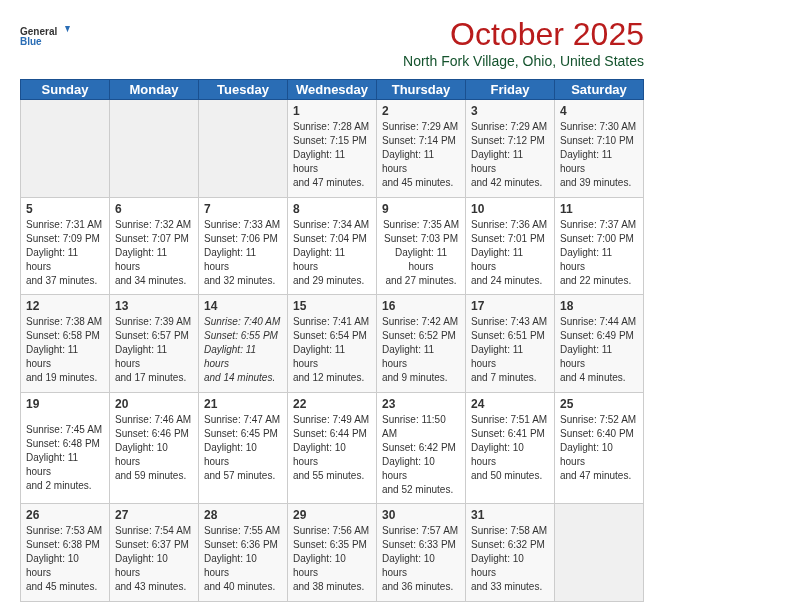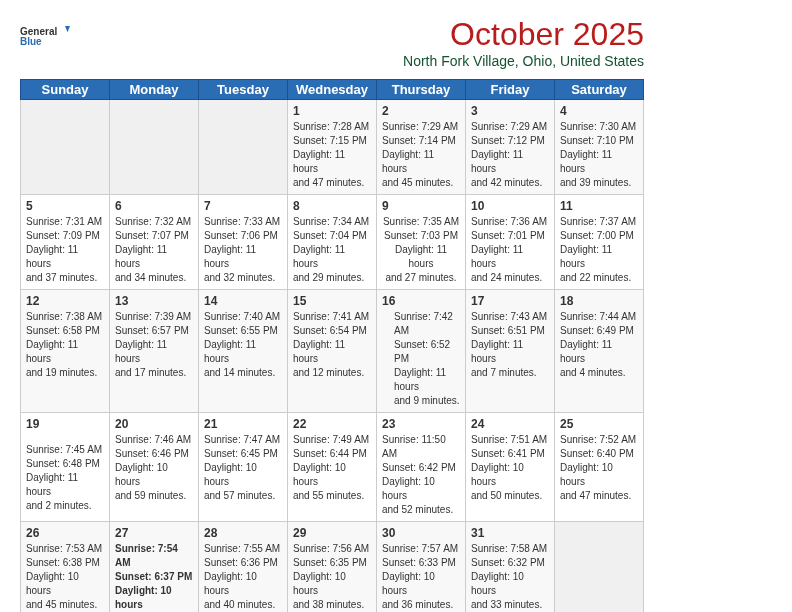--- a/index.html
+++ b/index.html
@@ -221,7 +221,7 @@
           </td>
           <td>
             <span class="day-num">14</span>
-            <div class="day-info" style="white-space: pre-line;">Sunrise: 7:40 AM
+            <div class="day-info" style="white-space: pre-line; font-style: italic;">Sunrise: 7:40 AM
 Sunset: 6:55 PM
 Daylight: 11 hours
 and 14 minutes.</div>

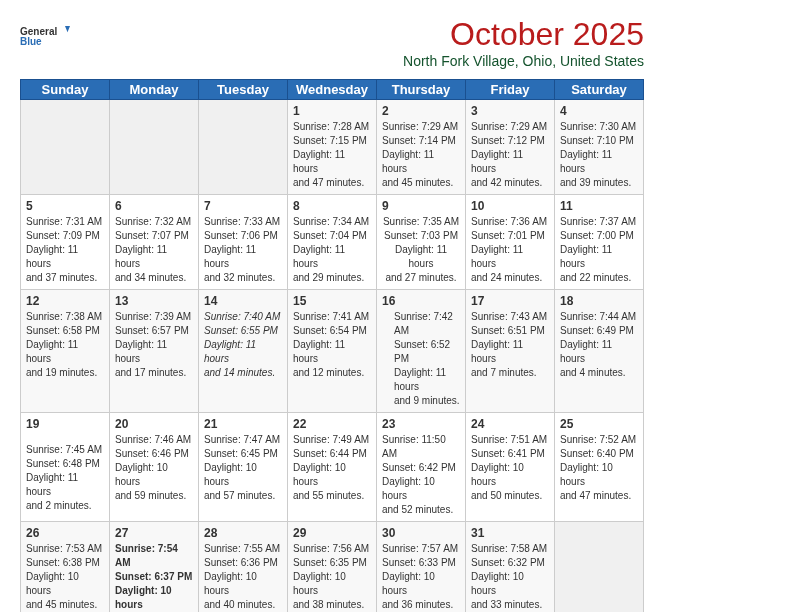--- a/index.html
+++ b/index.html
@@ -235,7 +235,7 @@
           </td>
           <td>
             <span class="day-num">16</span>
-            <div class="day-info" style="white-space: pre-line; margin-left: 12px;">Sunrise: 7:42 AM
+            <div class="day-info" style="white-space: pre-line;">Sunrise: 7:42 AM
 Sunset: 6:52 PM
 Daylight: 11 hours
 and 9 minutes.</div>

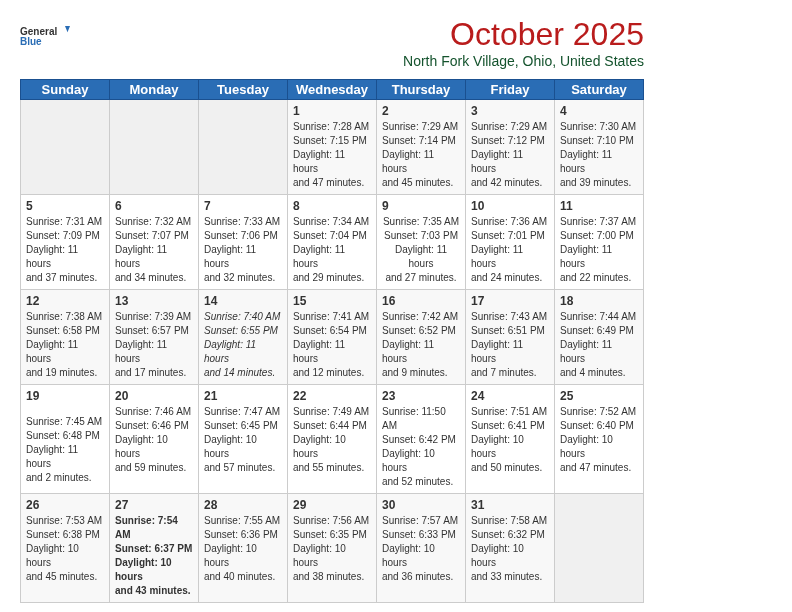--- a/index.html
+++ b/index.html
@@ -316,7 +316,7 @@
           </td>
           <td>
             <span class="day-num">27</span>
-            <div class="day-info" style="white-space: pre-line; font-weight: bold;">Sunrise: 7:54 AM
+            <div class="day-info" style="white-space: pre-line;">Sunrise: 7:54 AM
 Sunset: 6:37 PM
 Daylight: 10 hours
 and 43 minutes.</div>

